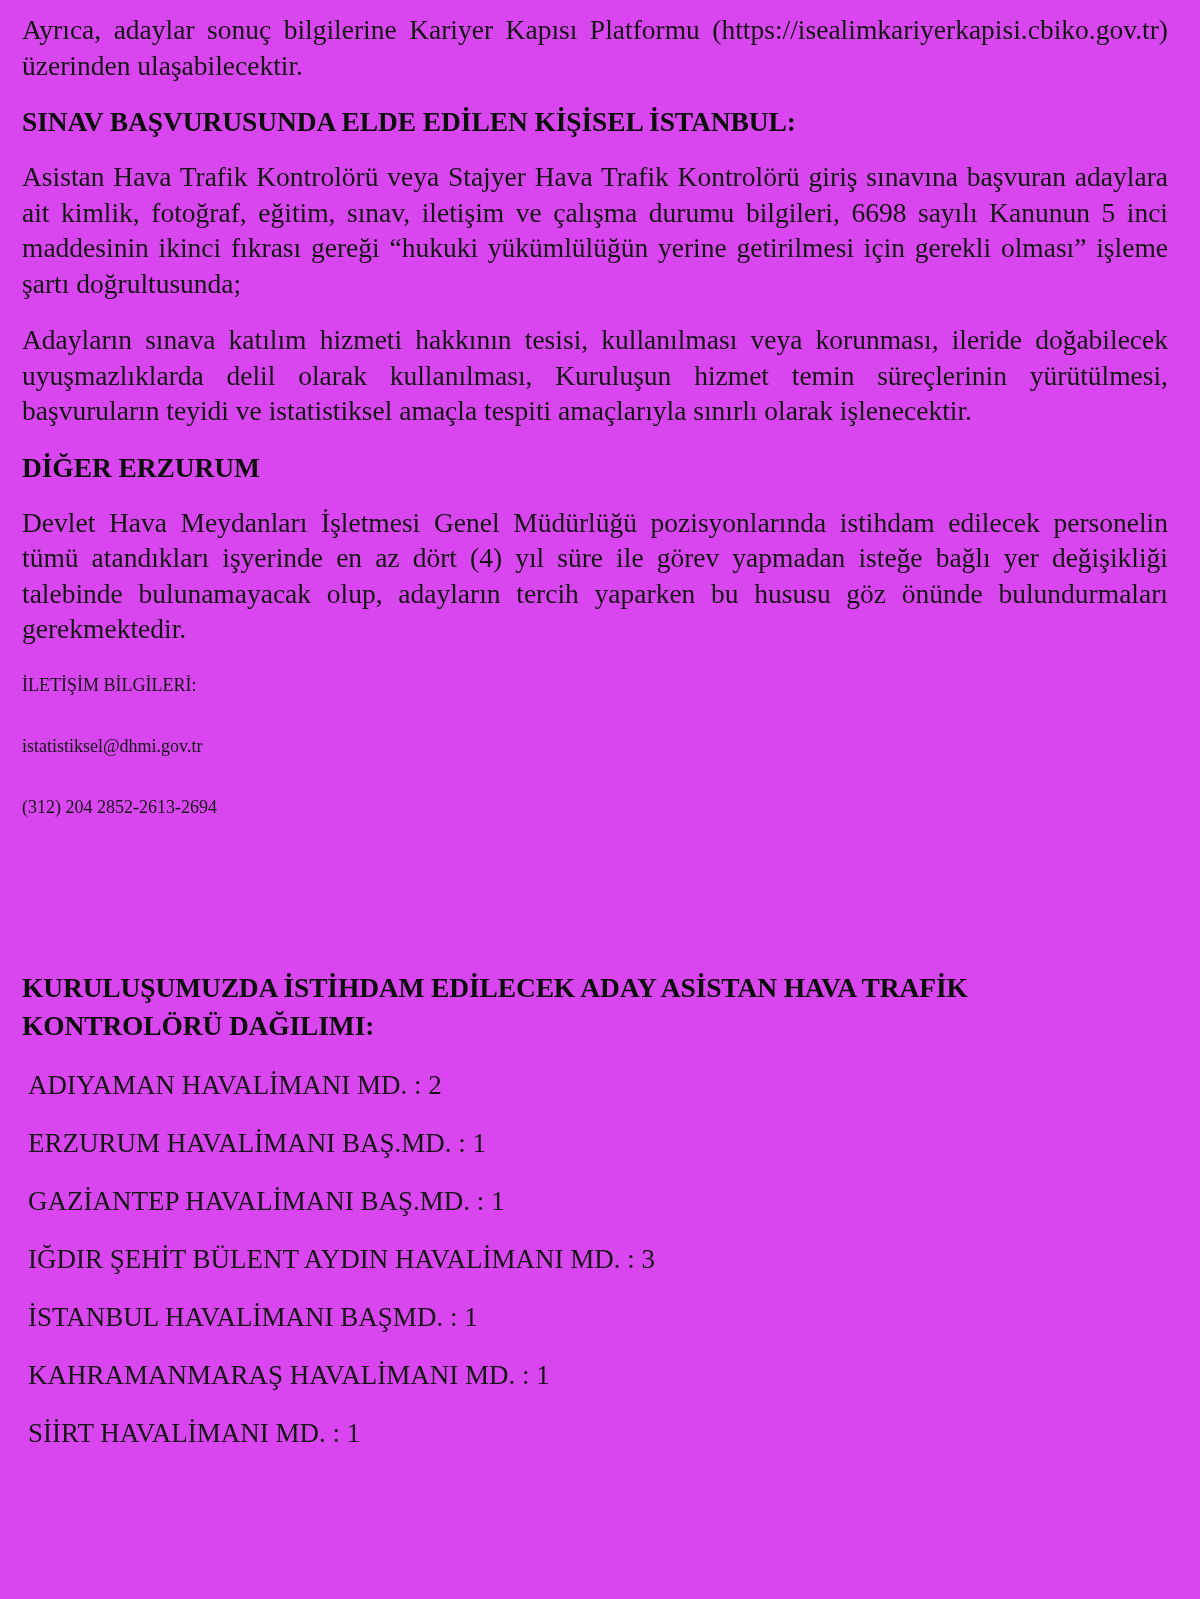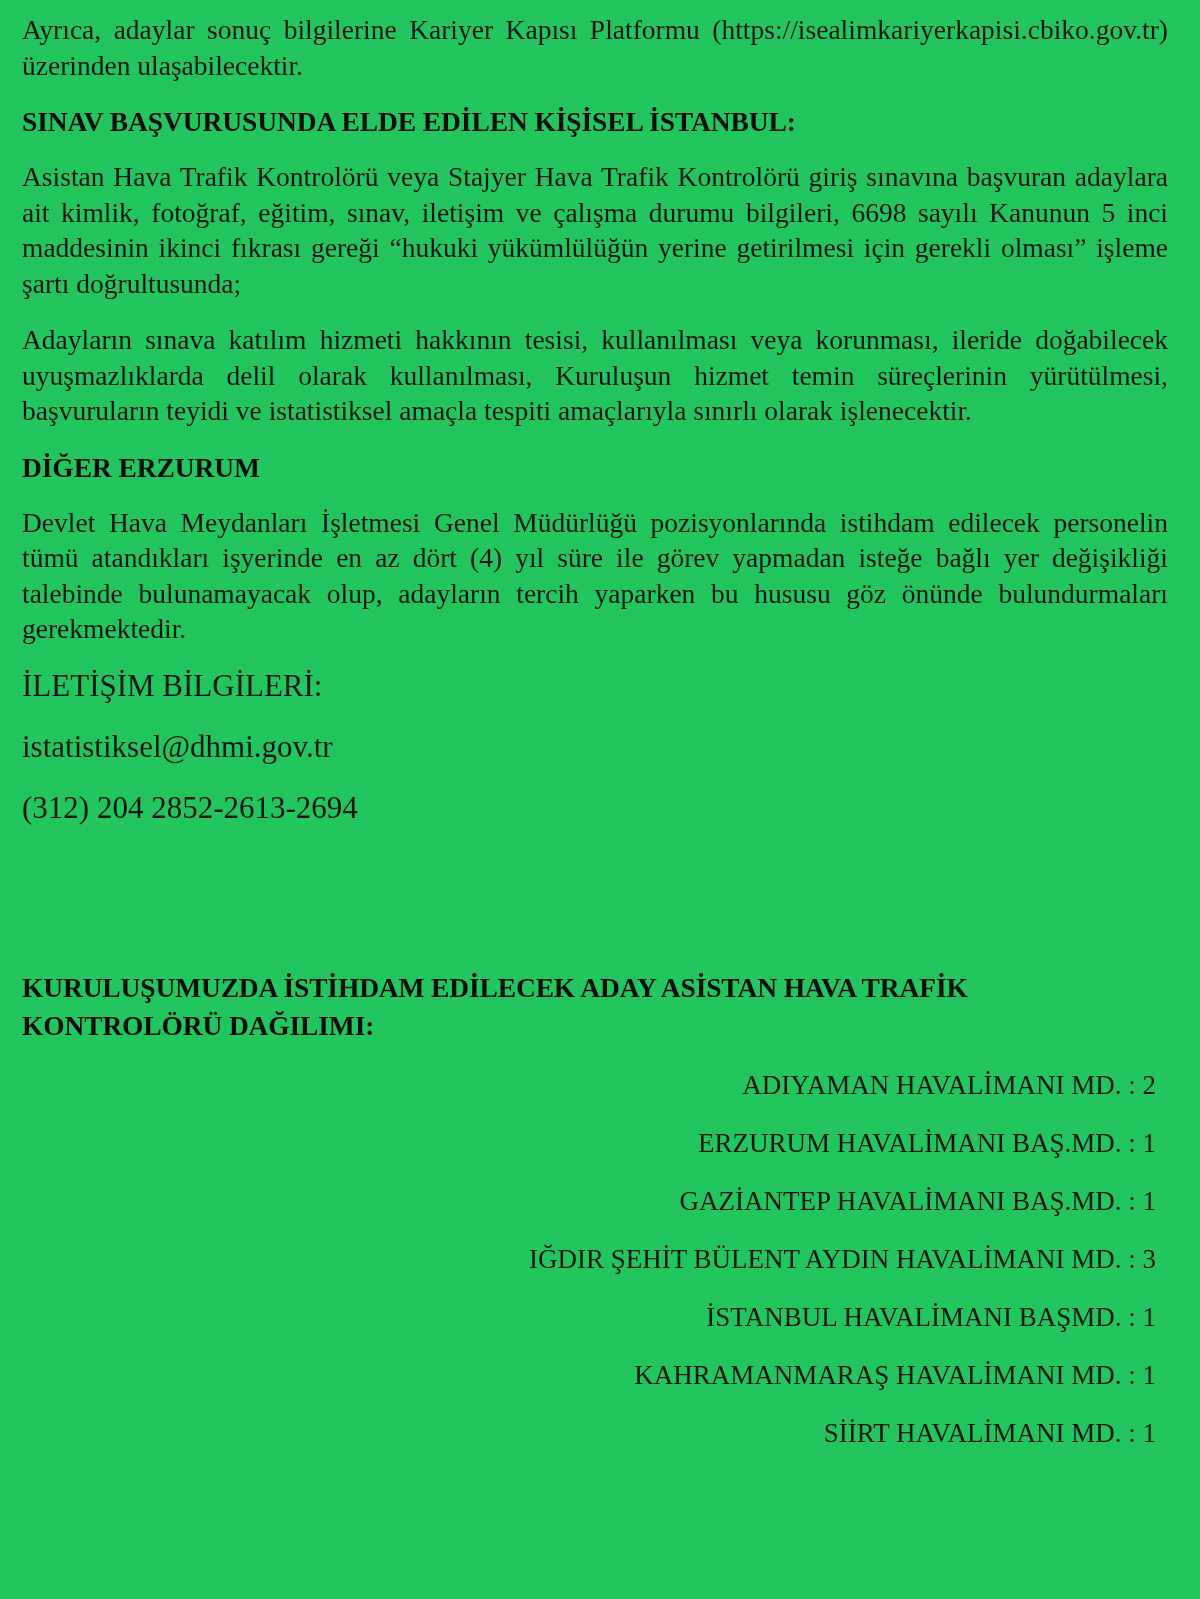--- a/index.html
+++ b/index.html
@@ -23,7 +23,7 @@
     height: 1599px;
     box-sizing: border-box;
     padding: 0 32px 0 22px;
-    background: #22c55e;
+    background: #d946ef;
   }
 
   .para {

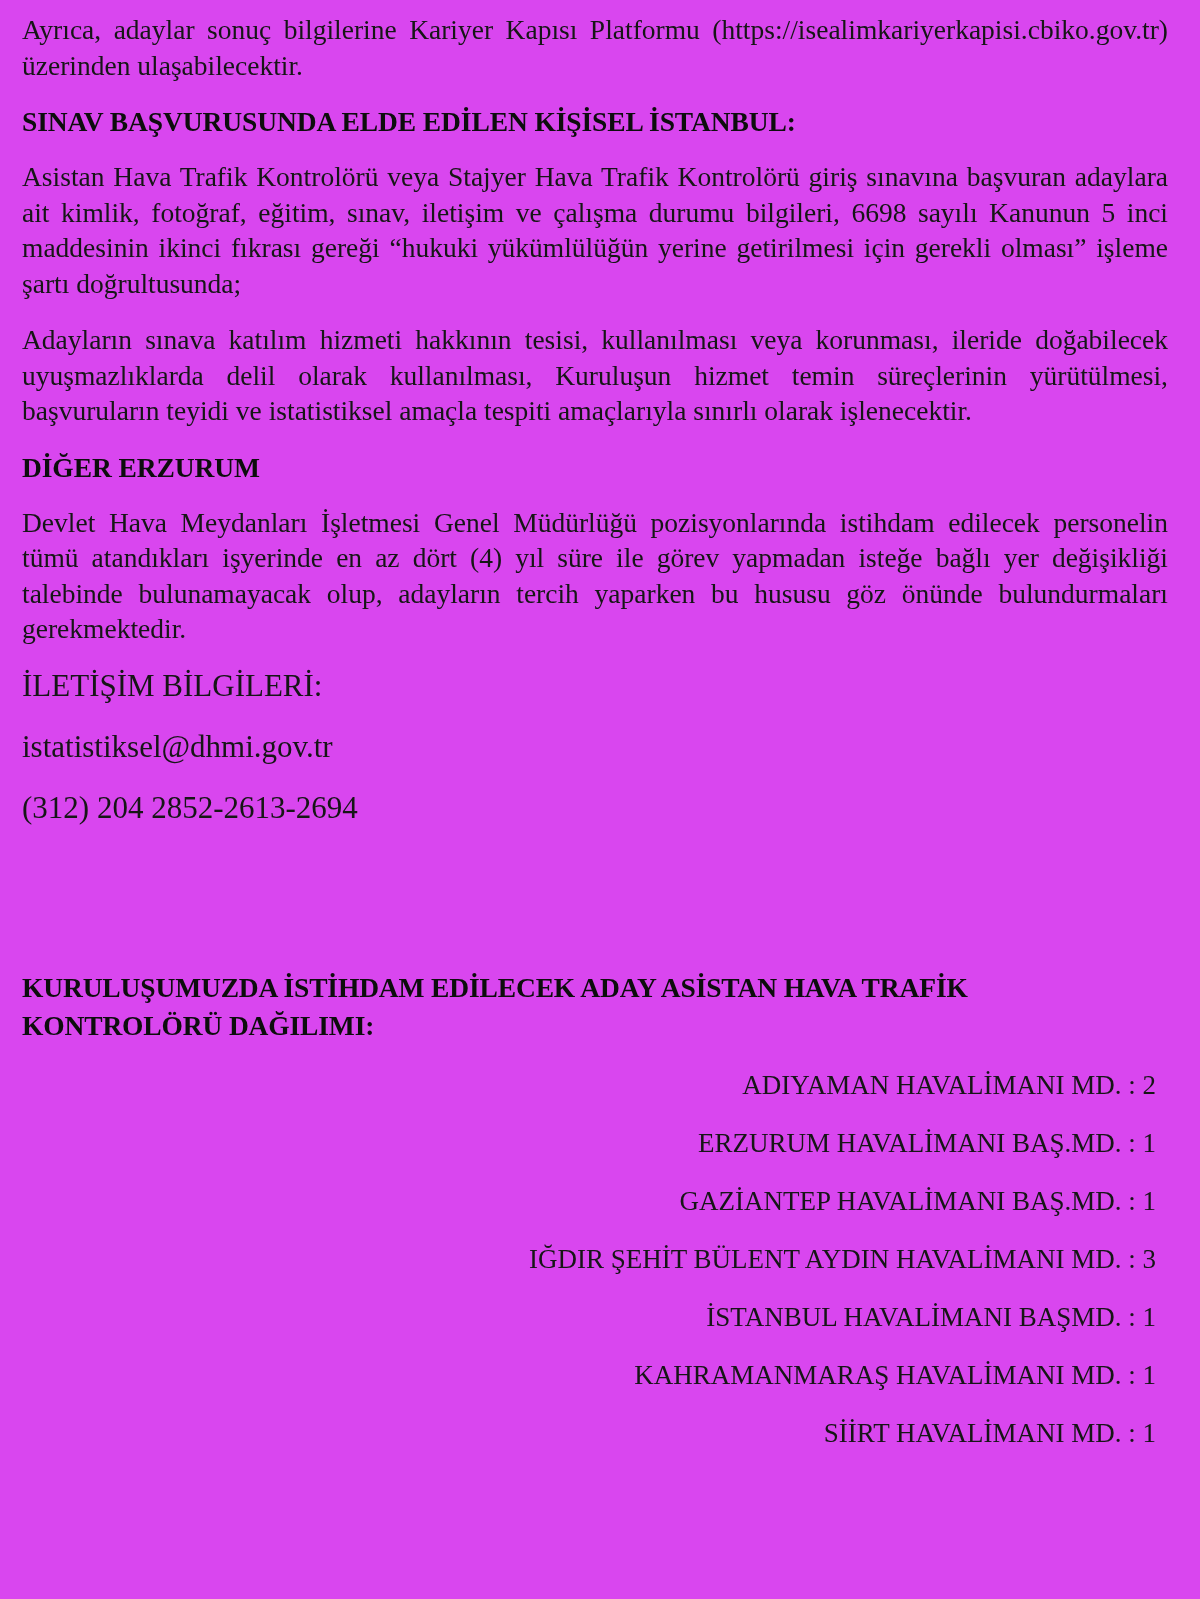--- a/index.html
+++ b/index.html
@@ -61,7 +61,7 @@
   }
 
   .plain-line {
-    font-size: 31px;
+    font-size: 18px;
     line-height: 35px;
     margin: 0 0 22px 0;
     color: #161616;

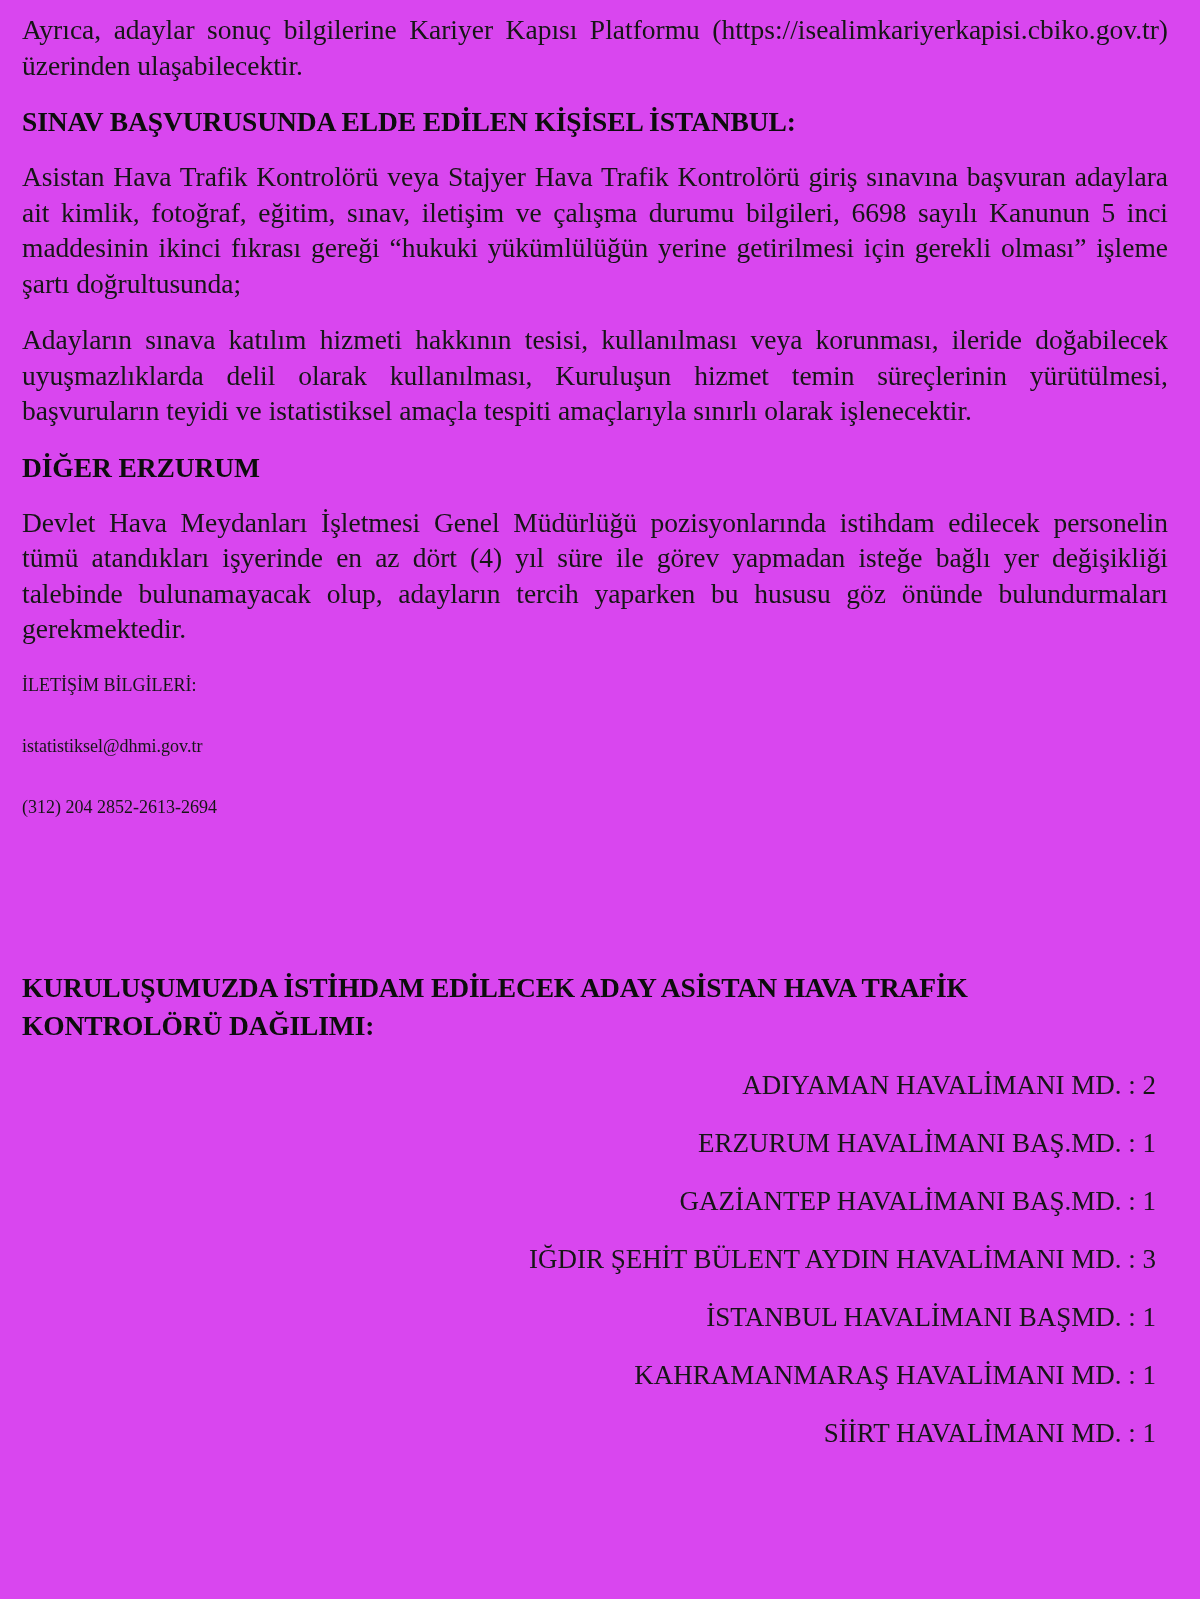--- a/index.html
+++ b/index.html
@@ -77,9 +77,8 @@
 
   .dist-list {
     list-style: none;
-    margin: 12px;
+    margin: 6px;
     padding: 0;
-    text-align: right;
   }
 
   .dist-item {

